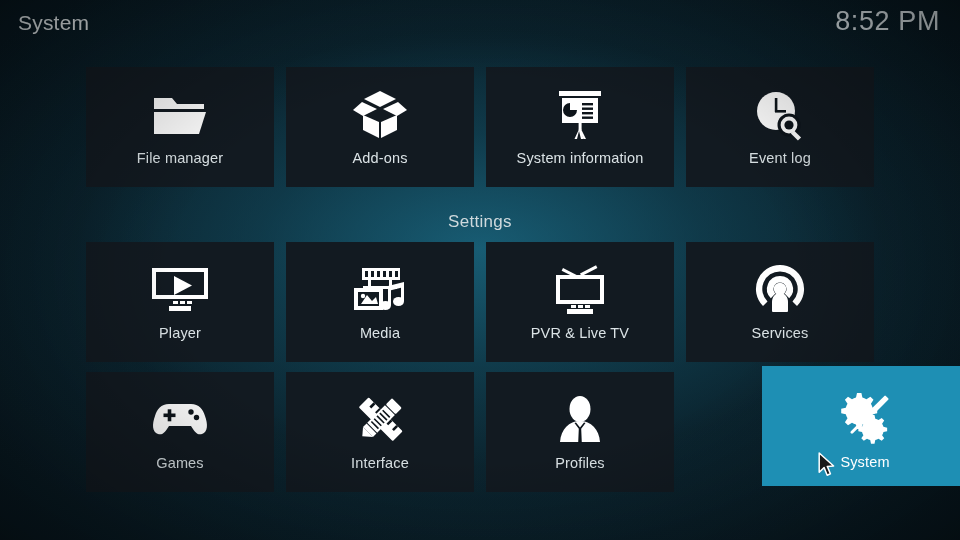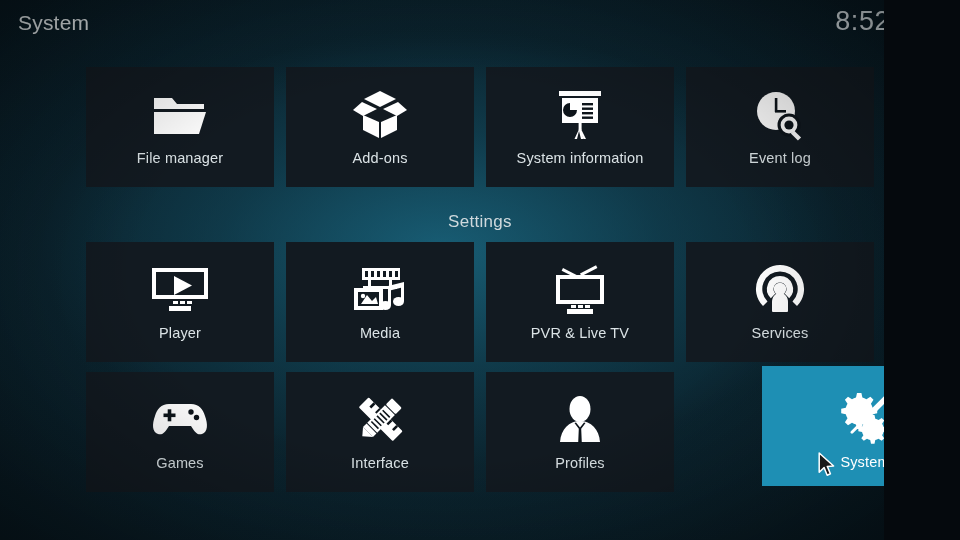--- a/index.html
+++ b/index.html
@@ -17,7 +17,7 @@
 
   #screen {
     position: relative;
-    width: 884px;
+    width: 960px;
     height: 540px;
     overflow: hidden;
     background:

